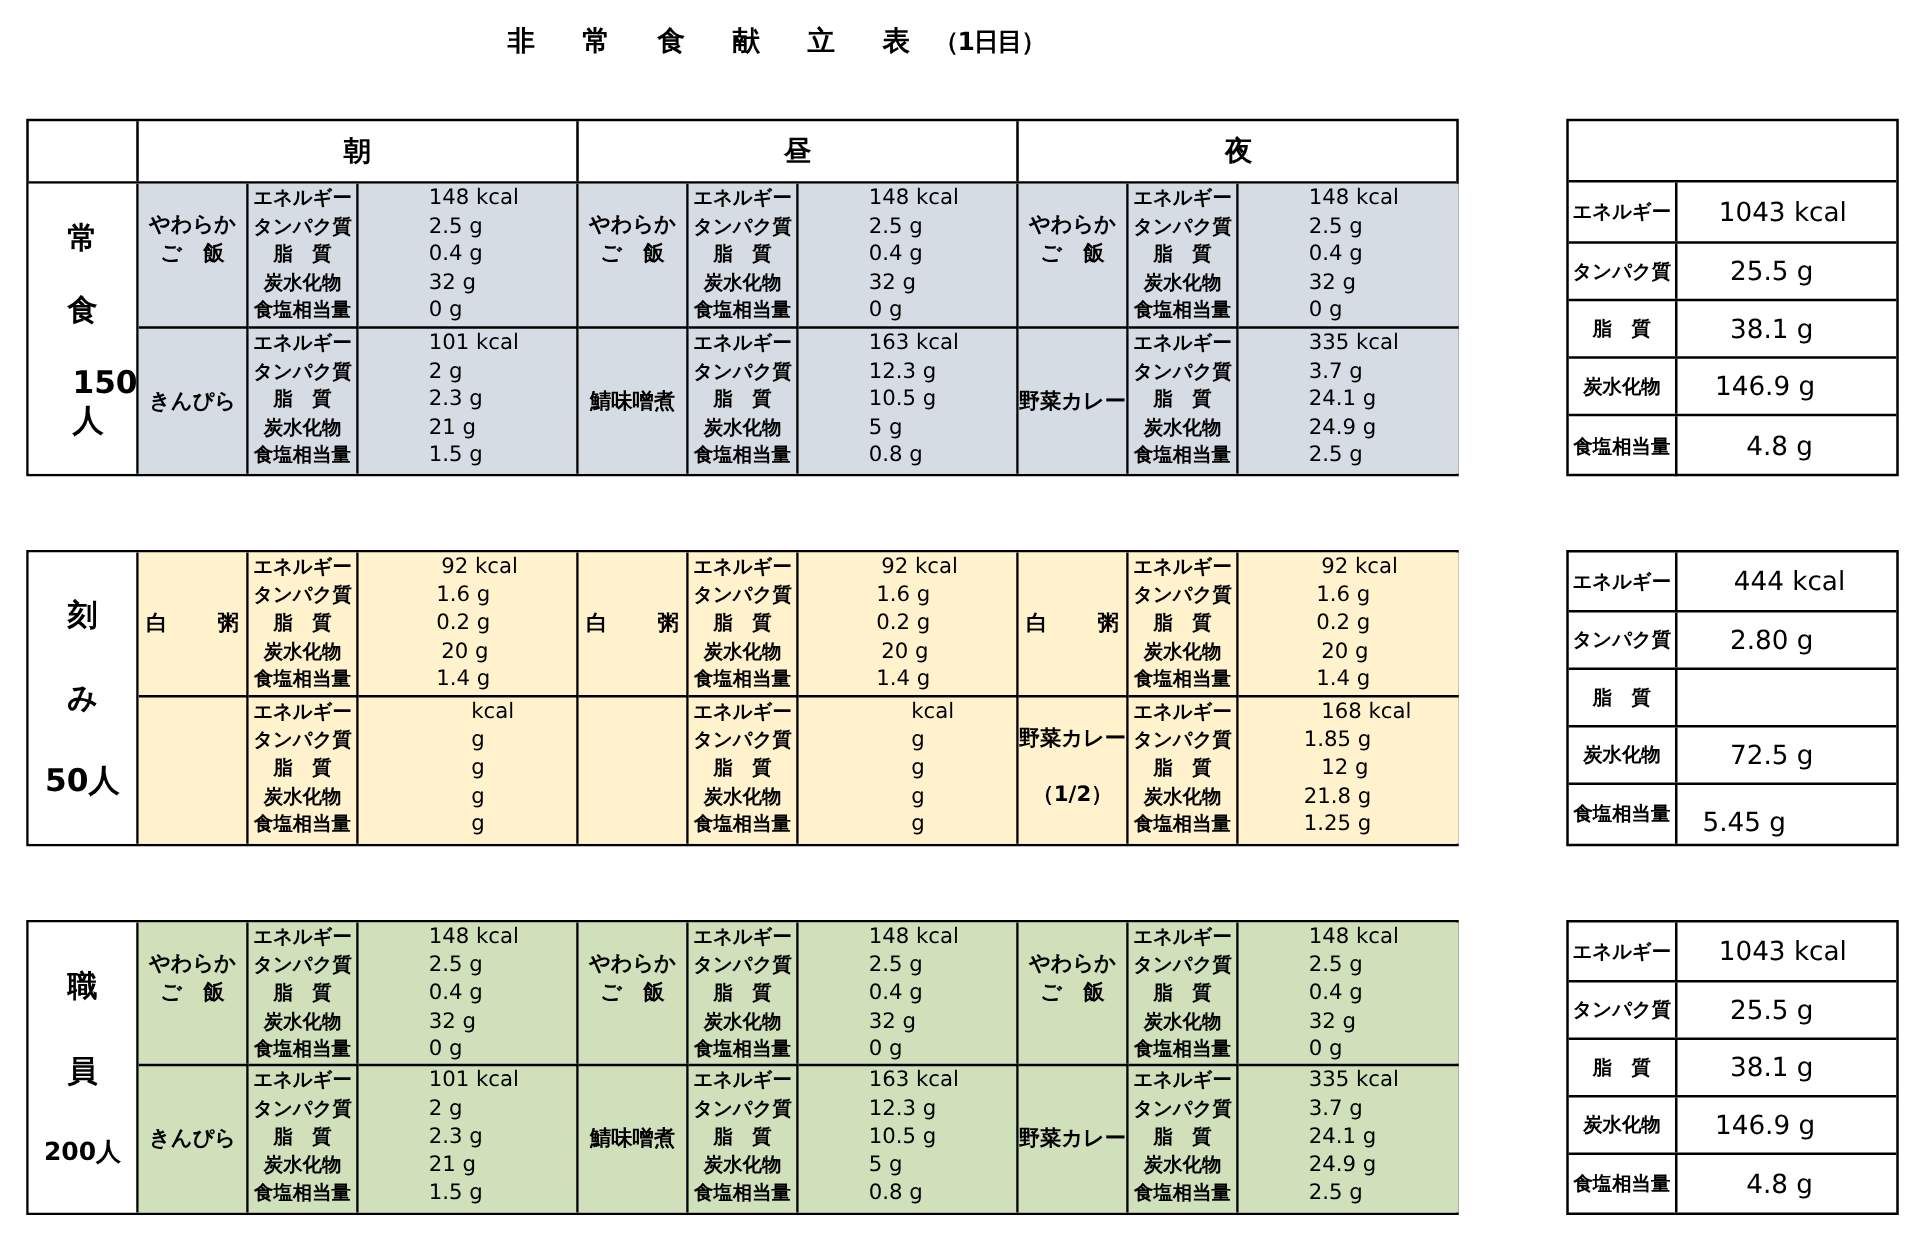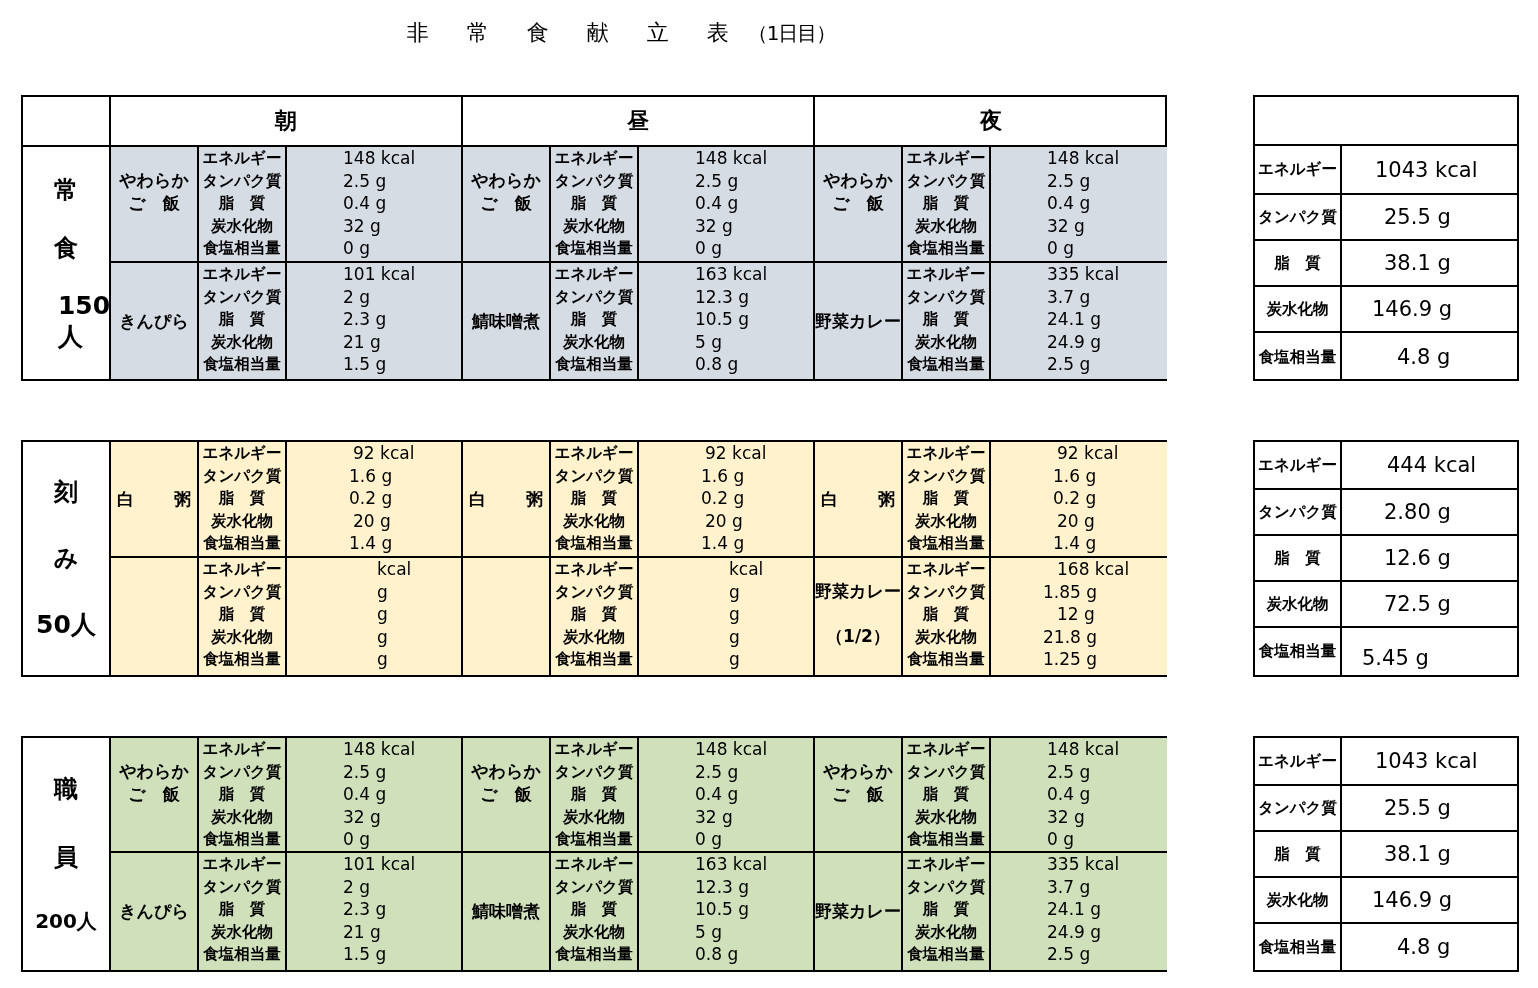--- a/index.html
+++ b/index.html
@@ -6,7 +6,7 @@
   body { width:1538px; height:988px; position:relative; overflow:hidden;
          font-family:"DejaVu Sans", "Liberation Sans", sans-serif; color:#000; }
   .title { position:absolute; left:0; top:18px; width:1242px; text-align:center;
-           font-size:22px; font-weight:normal; letter-spacing:0; }
+           font-size:22px; font-weight:bold; letter-spacing:0; }
   .title .ch { display:inline-block; margin:0 19px; }
   .title .ch.day { margin-left:0; letter-spacing:-1px; font-size:20px; }
 

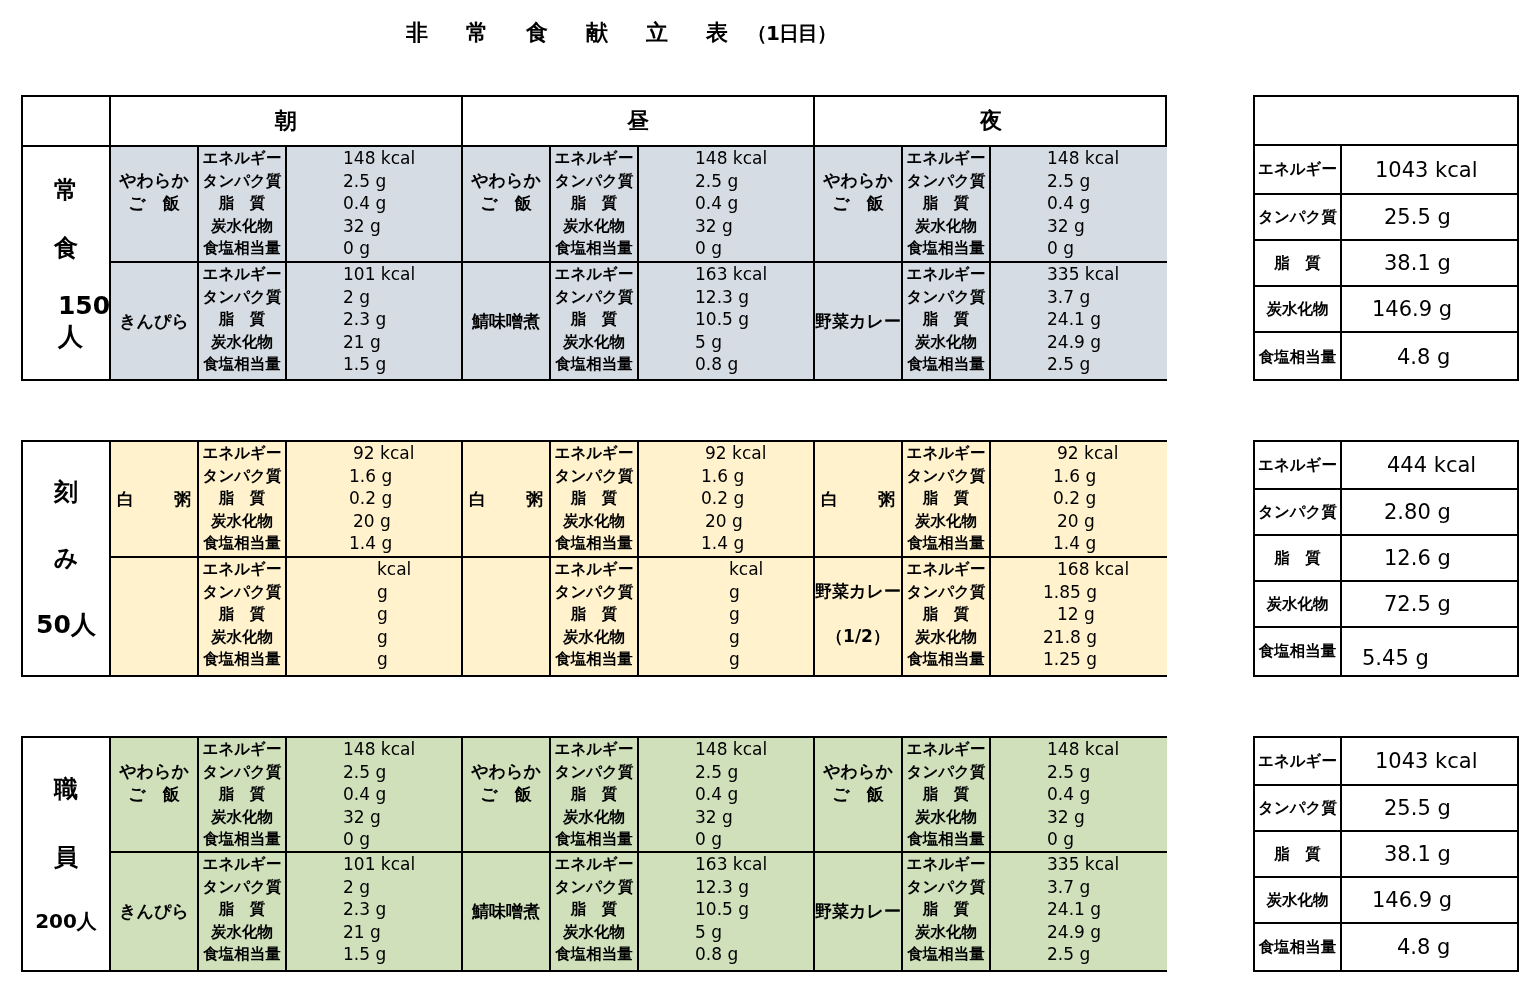--- a/index.html
+++ b/index.html
@@ -319,7 +319,6 @@
     </div>
   <div class="srow" style="height:46px;">
       <div class="slbl">脂　質</div>
-      <div class="sval" style="padding-left:42px;">12.6 g</div>
     </div>
   <div class="srow" style="height:46px;">
       <div class="slbl">炭水化物</div>

